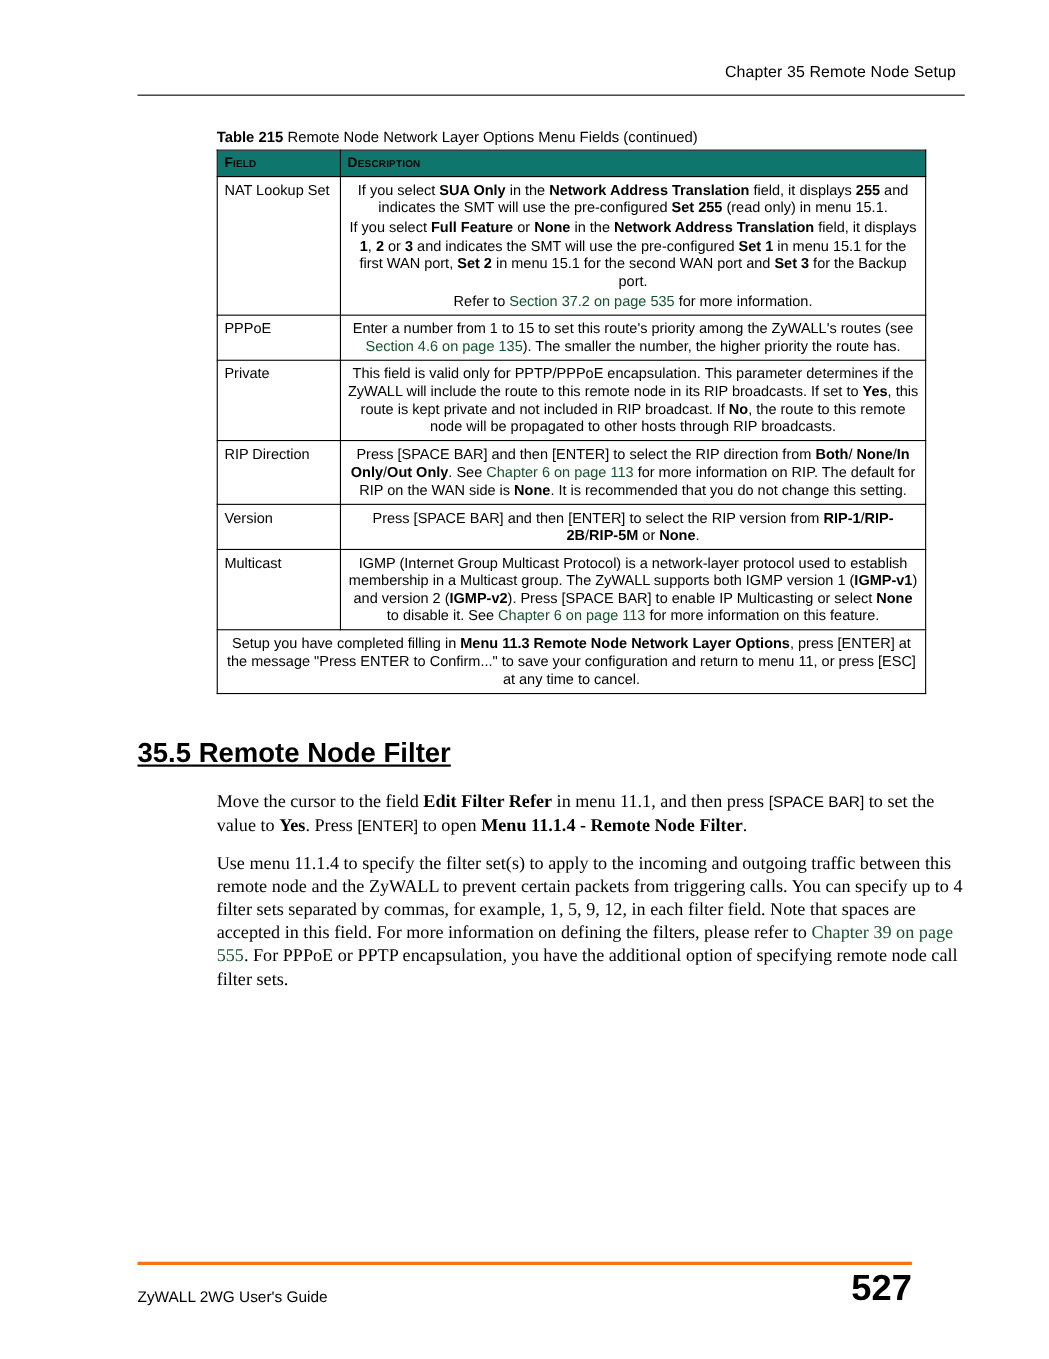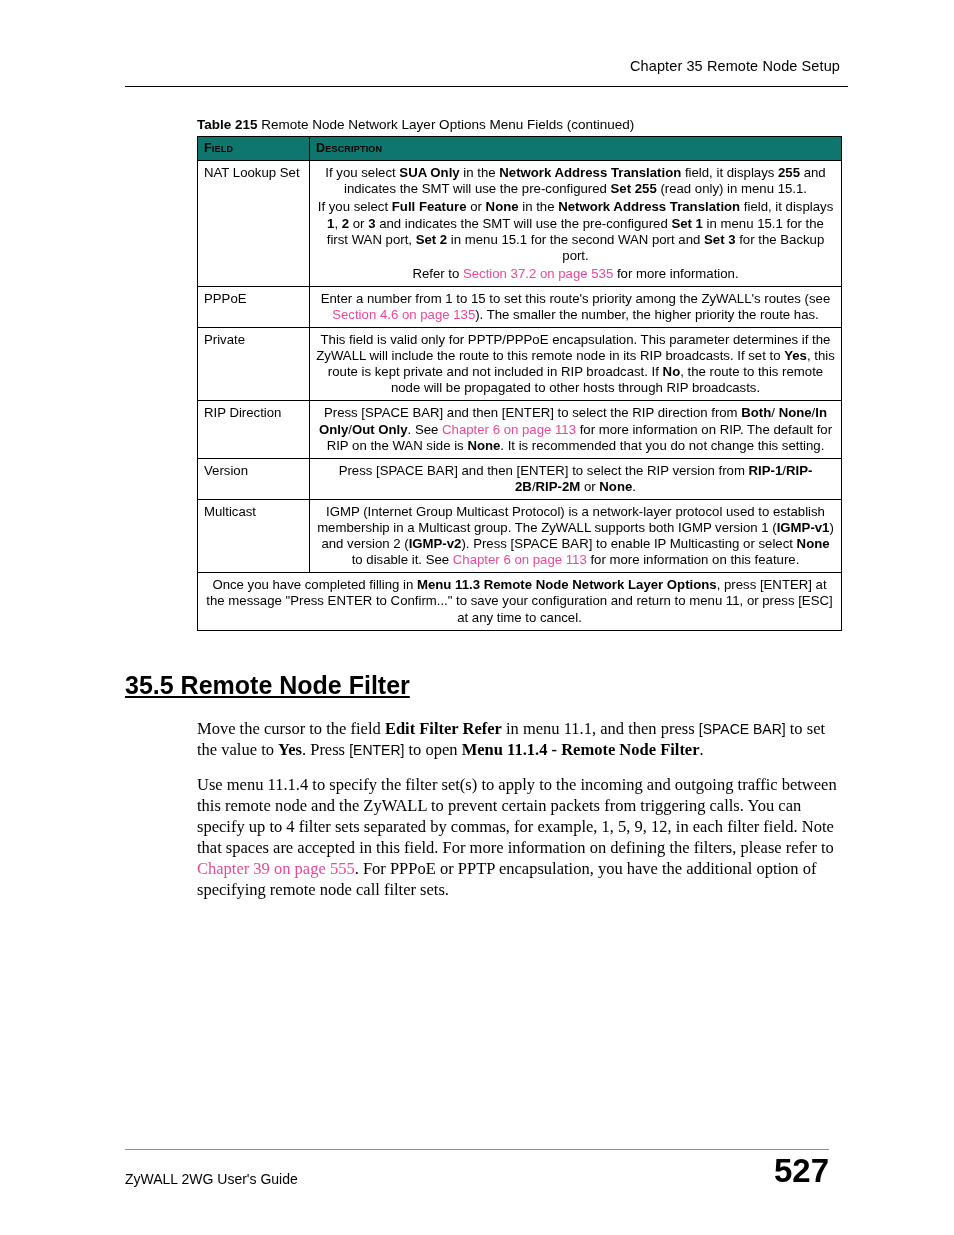--- a/index.html
+++ b/index.html
@@ -18,7 +18,7 @@
   .page {
     position: absolute;
     inset: 0;
-    padding: 58px 106px 0 125px; 
+    padding: 58px 77px 0 125px; 
     box-sizing: border-box;
   }
   .running-head {

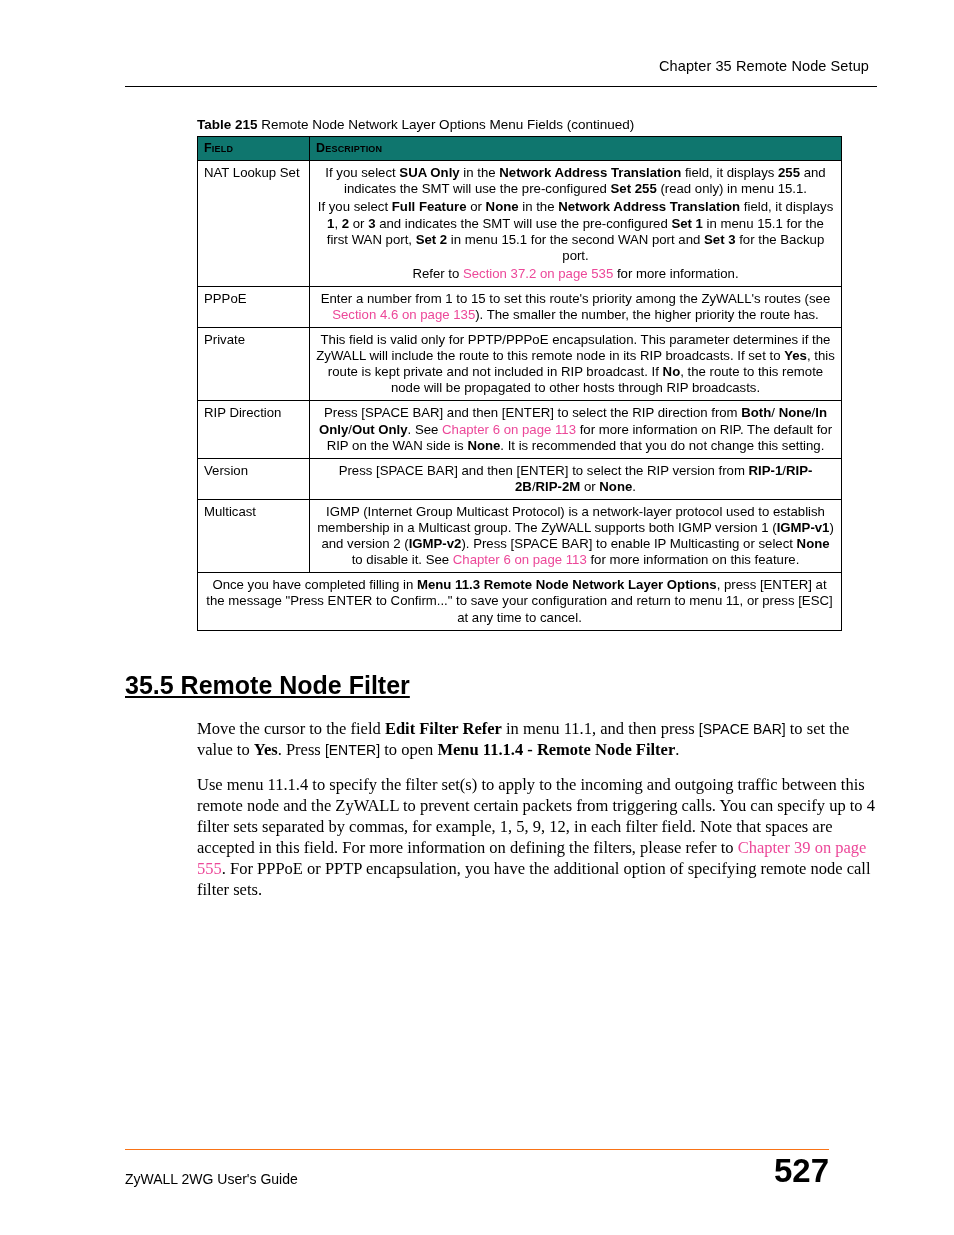--- a/index.html
+++ b/index.html
@@ -60,7 +60,7 @@
   table.fields col.c2 { width: 532px; }
   table.fields td .para { margin: 0 0 2px 0; text-align: center; }
   table.fields td .para:last-child { margin-bottom: 0; }
-  a.xref { color: #ec4899; text-decoration: none; }
+  a.xref { color: #14532d; text-decoration: none; }
   .sect-heading {
     font-size: 25px;
     font-weight: bold;

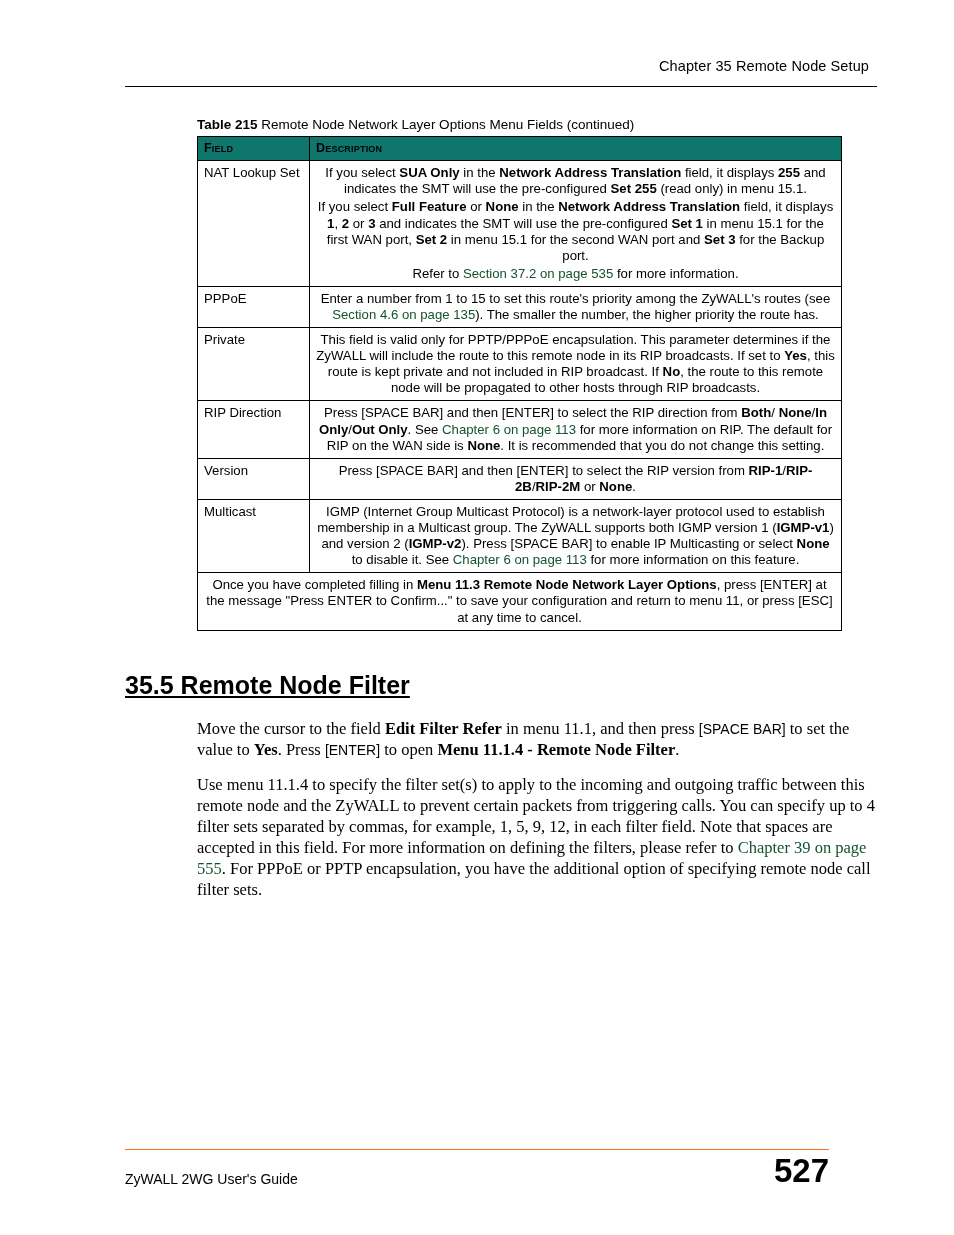--- a/index.html
+++ b/index.html
@@ -156,7 +156,7 @@
       <tr>
         <td>Version</td>
         <td>
-          <p class="para"><span>Press [SPACE BAR] and then [ENTER] to select the RIP version from </span><b>RIP-1</b><span>/</span><b>RIP-2B</b><span>/</span><b>RIP-2M</b><span> or </span><b>None</b><span>.</span></p>
+          <p class="para"><span>Press [SPACE BAR] and then [ENTER] to select the RIP version from </span><b>RIP-1</b><span>/</span><b>RIP-2B</b><span>/</span><b>RIP-5M</b><span> or </span><b>None</b><span>.</span></p>
         </td>
       </tr>
 

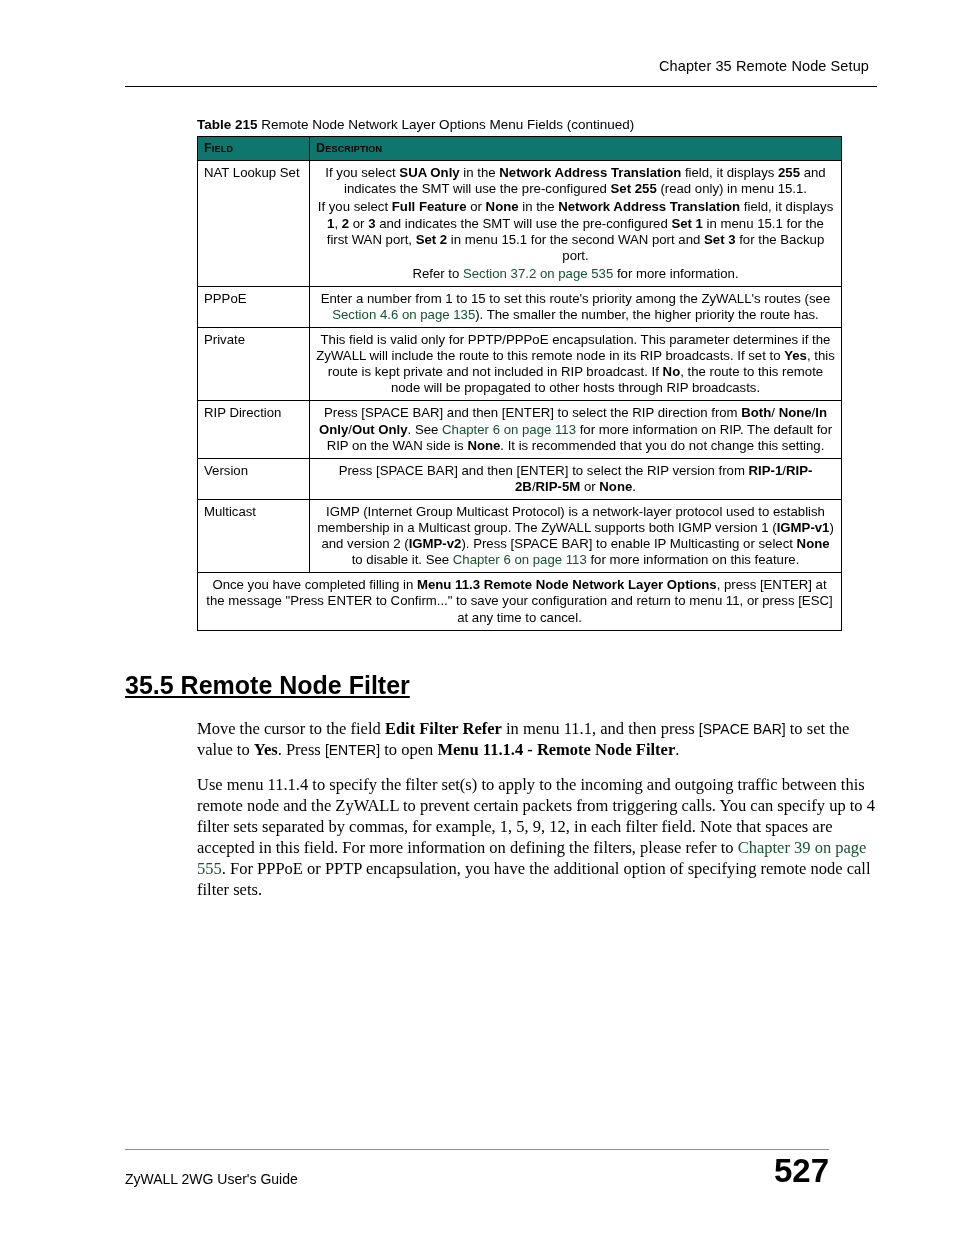--- a/index.html
+++ b/index.html
@@ -169,7 +169,7 @@
 
       <tr class="footnote-row">
         <td colspan="2">
-          <p class="para"><span>Once you have completed filling in </span><b>Menu 11.3 Remote Node Network Layer Options</b><span>, press [ENTER] at the message "Press ENTER to Confirm..." to save your configuration and return to menu 11, or press [ESC] at any time to cancel.</span></p>
+          <p class="para"><span>Setup you have completed filling in </span><b>Menu 11.3 Remote Node Network Layer Options</b><span>, press [ENTER] at the message "Press ENTER to Confirm..." to save your configuration and return to menu 11, or press [ESC] at any time to cancel.</span></p>
         </td>
       </tr>
     </tbody>

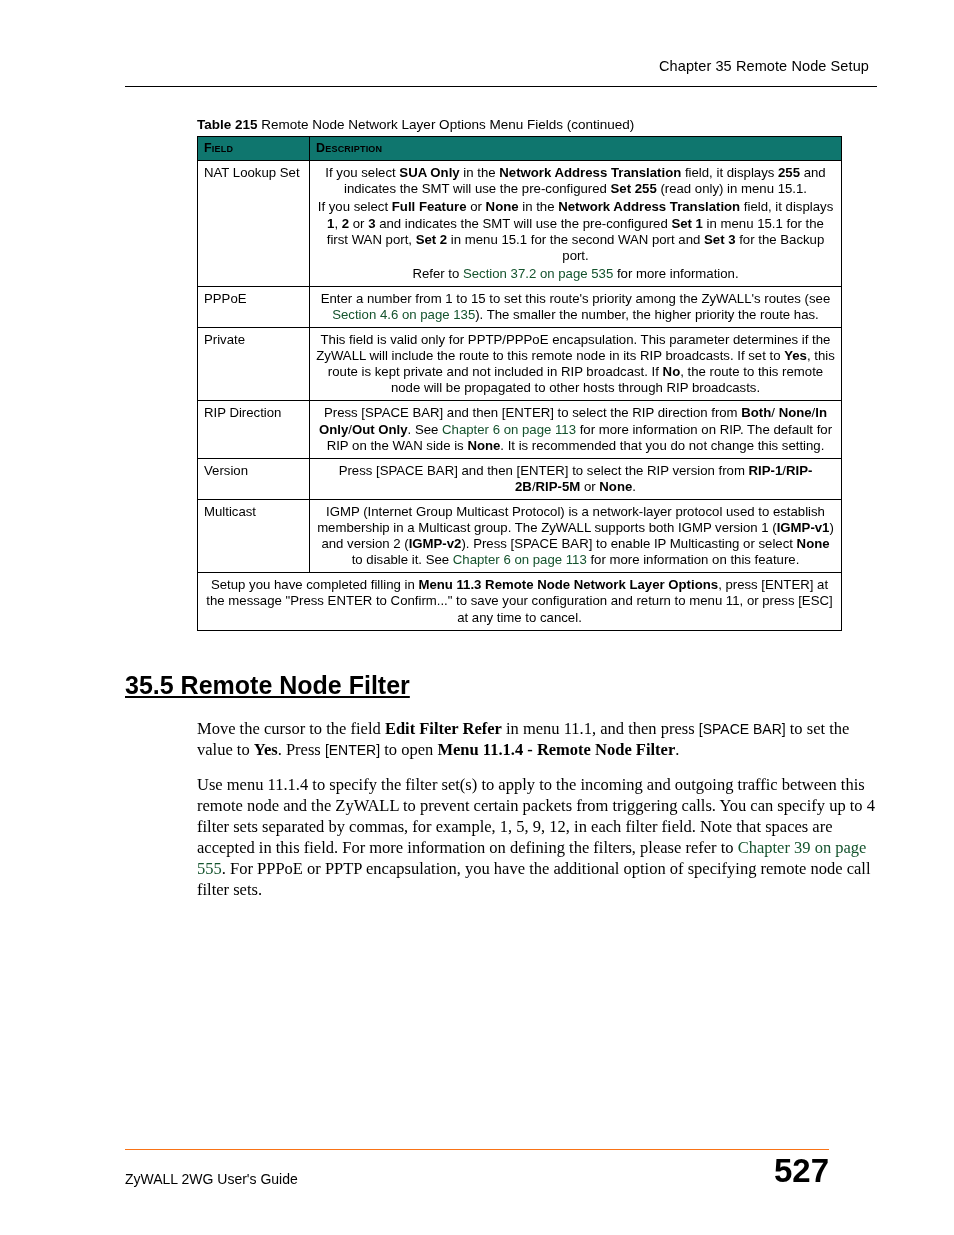--- a/index.html
+++ b/index.html
@@ -82,7 +82,7 @@
     left: 125px;
     right: 125px;
     bottom: 48px;
-    border-top: 1px solid #f97316;
+    border-top: 3px solid #f97316;
     padding-top: 4px;
     display: flex;
     justify-content: space-between;

